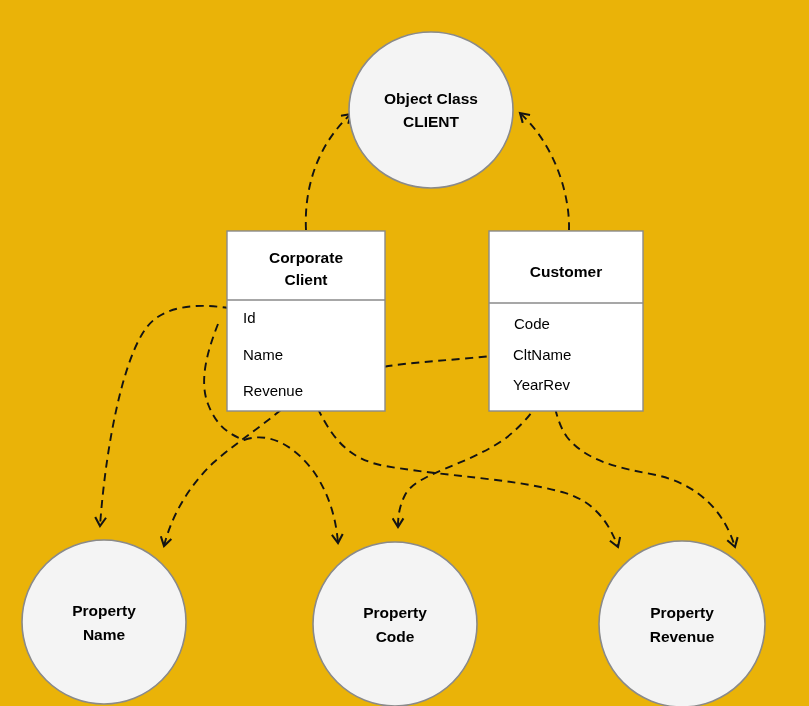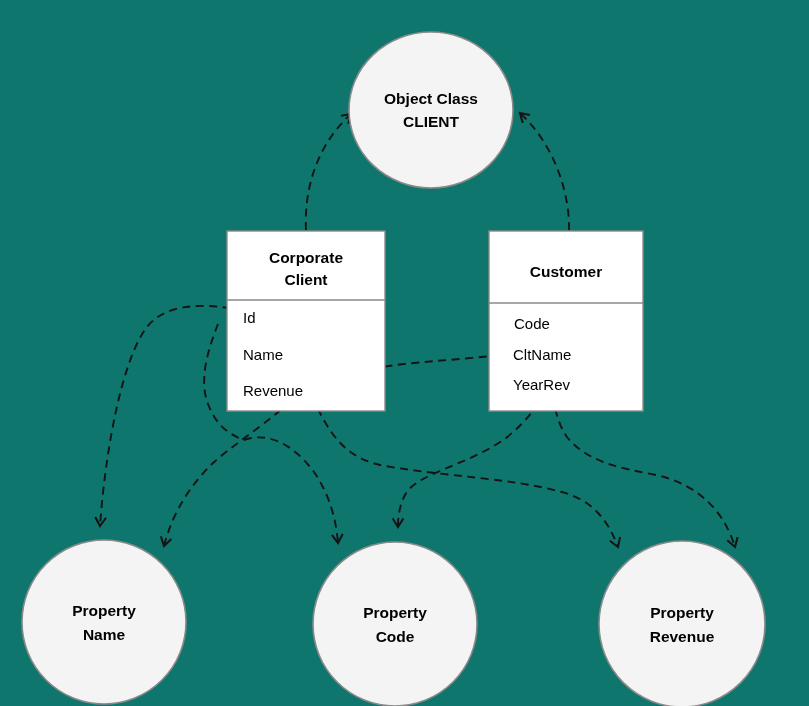--- a/index.html
+++ b/index.html
@@ -6,7 +6,7 @@
   .stage{
     position:relative;
     width:809px;height:706px;
-    background:#0f766e;
+    background:#eab308;
     font-family:"Liberation Sans", sans-serif;
     overflow:hidden;
   }

